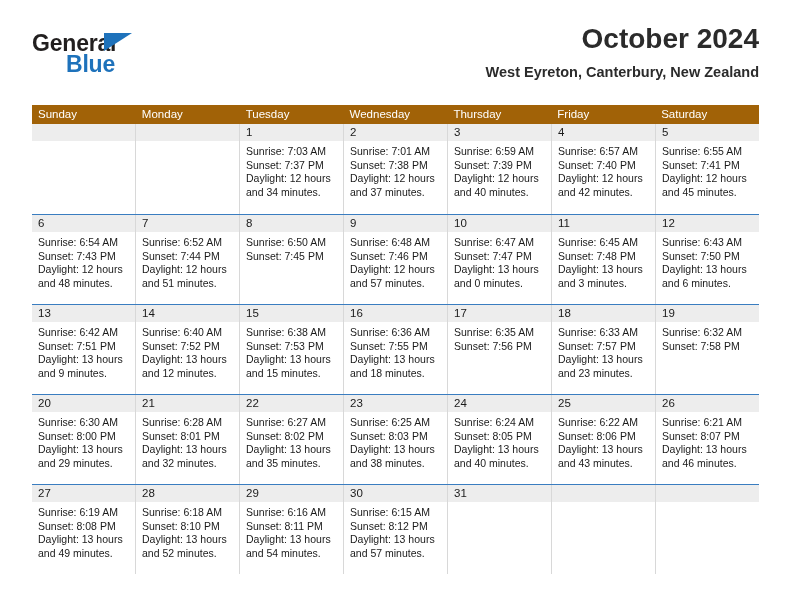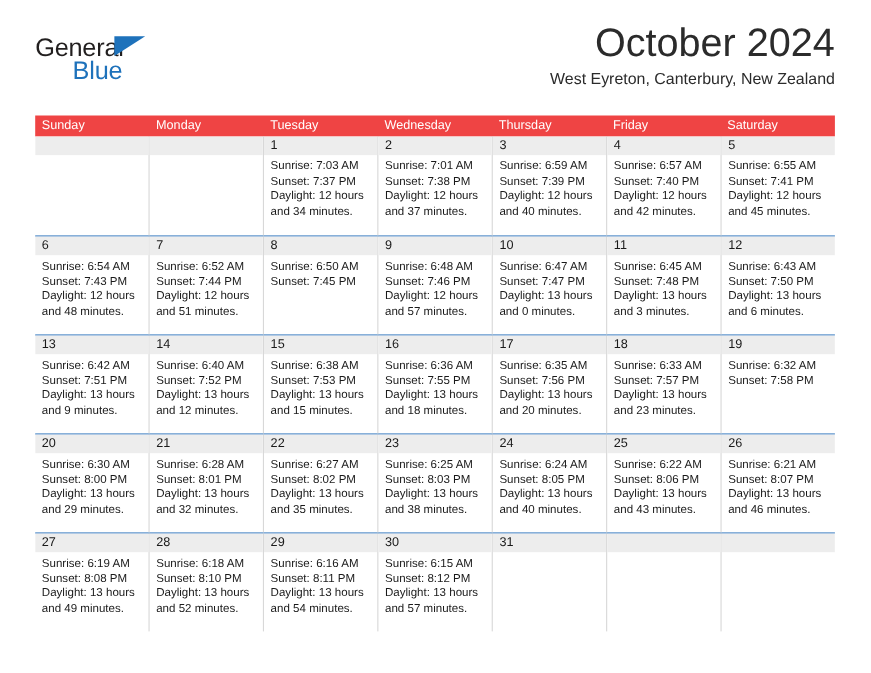--- a/index.html
+++ b/index.html
@@ -28,6 +28,7 @@
     top: 22px;
     right: 33px;
     height: 78px;
+    font-weight: bold;
   }
   .logo {
     position: absolute;

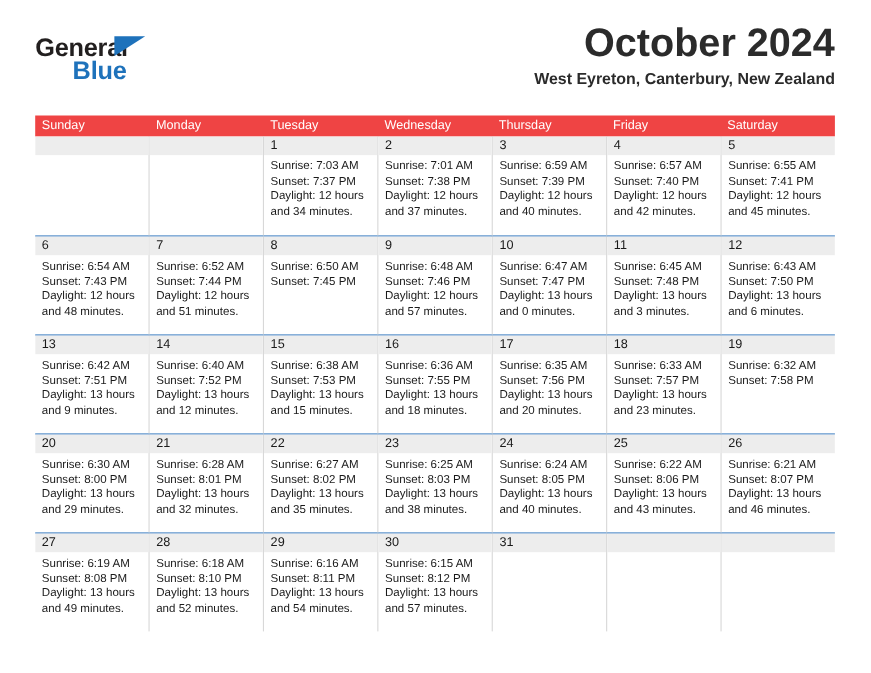--- a/index.html
+++ b/index.html
@@ -71,7 +71,7 @@
     text-align: right;
   }
   .month-title {
-    font-size: 36px;
+    font-size: 28px;
     color: #2b2b2b;
     line-height: 34px;
     white-space: nowrap;

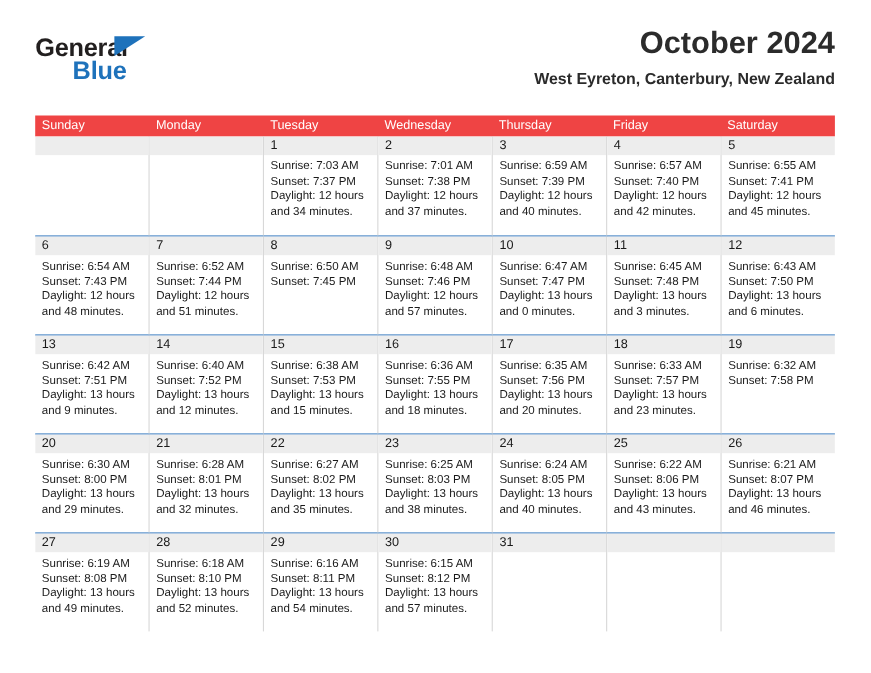--- a/index.html
+++ b/index.html
@@ -93,7 +93,7 @@
   }
   .weekday-row {
     display: flex;
-    background: #ef4444;
+    background: #a16207;
     height: 19px;
   }
   .weekday {

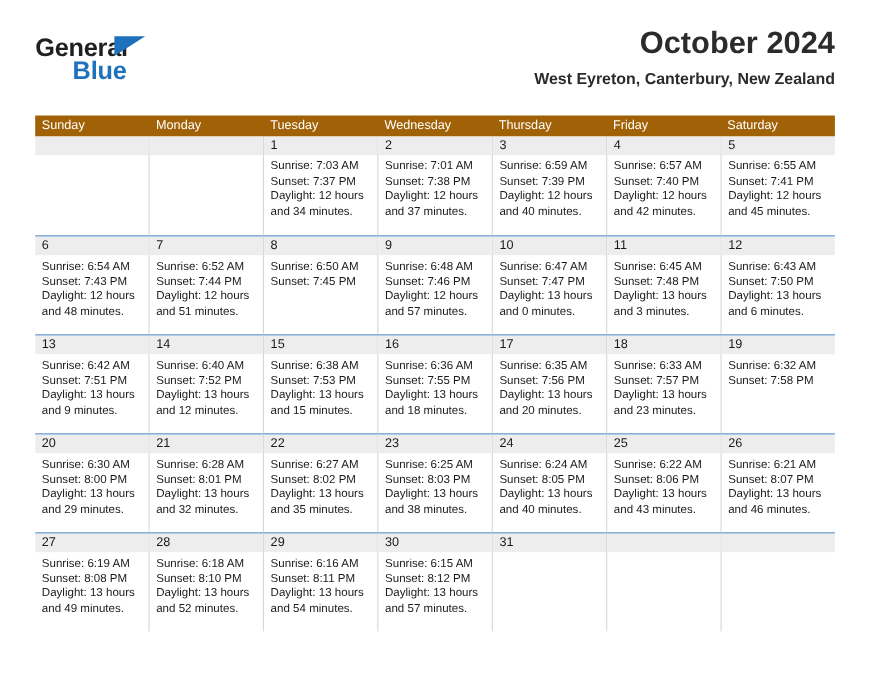--- a/index.html
+++ b/index.html
@@ -323,7 +323,6 @@
         <div class="day-info">
           <div>Sunrise: 6:35 AM</div>
           <div>Sunset: 7:56 PM</div>
-          <div class="daylight">Daylight: 13 hours and 20 minutes.</div>
         </div>
       </div>
       <div class="day-cell">

